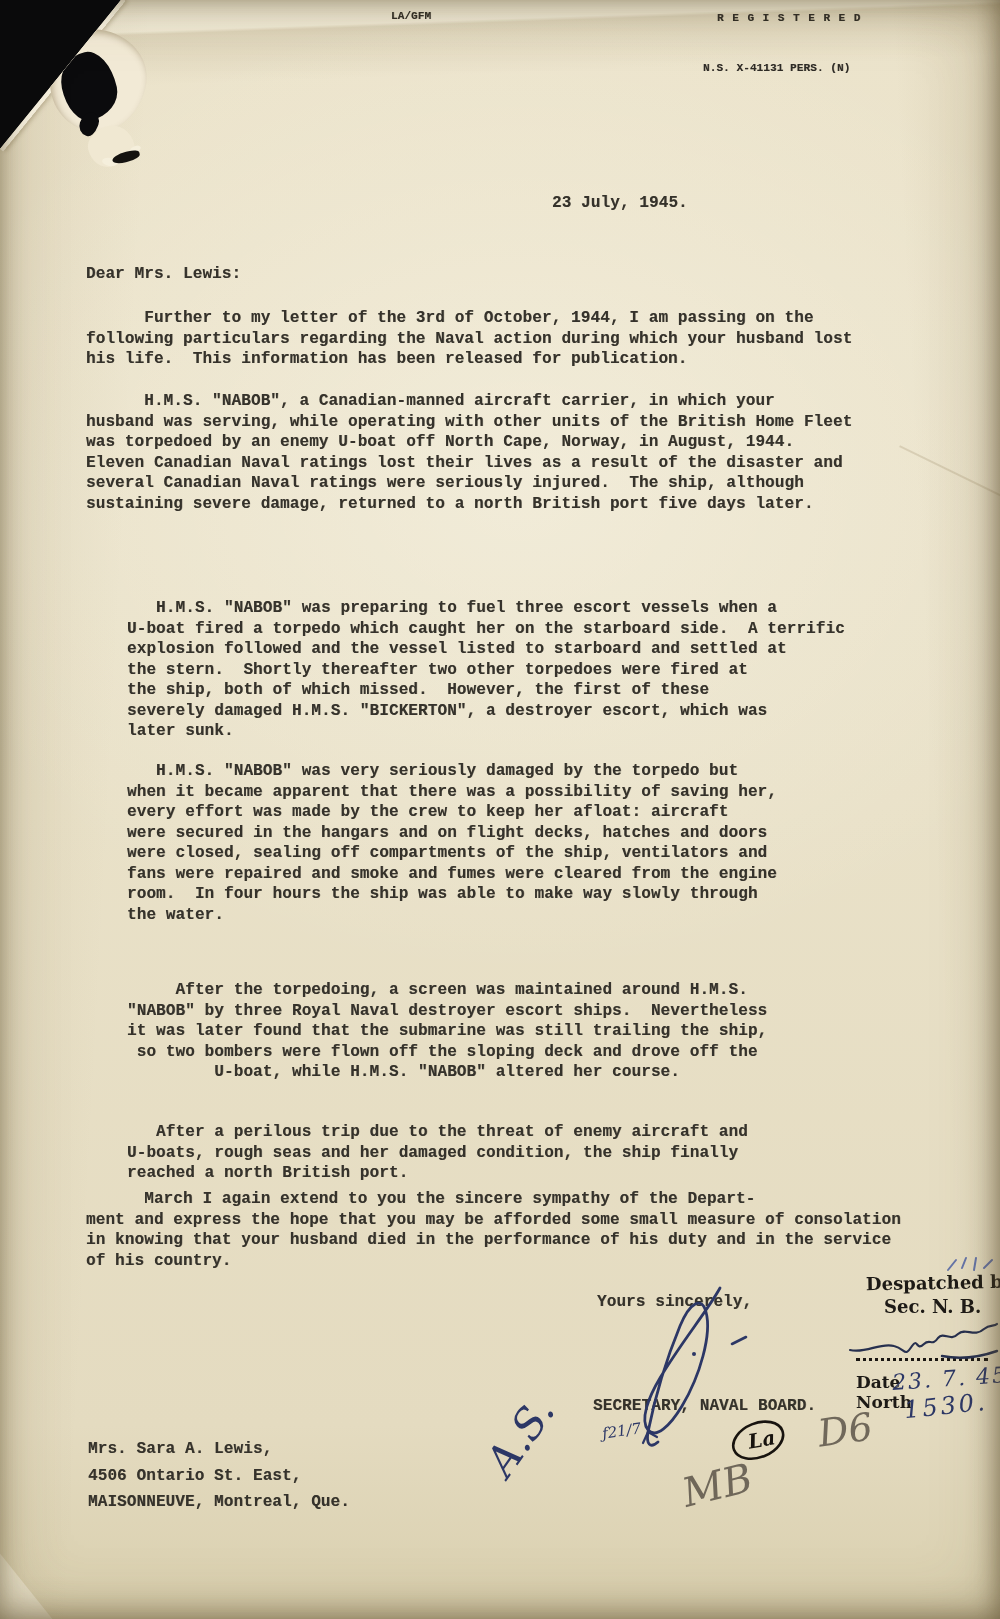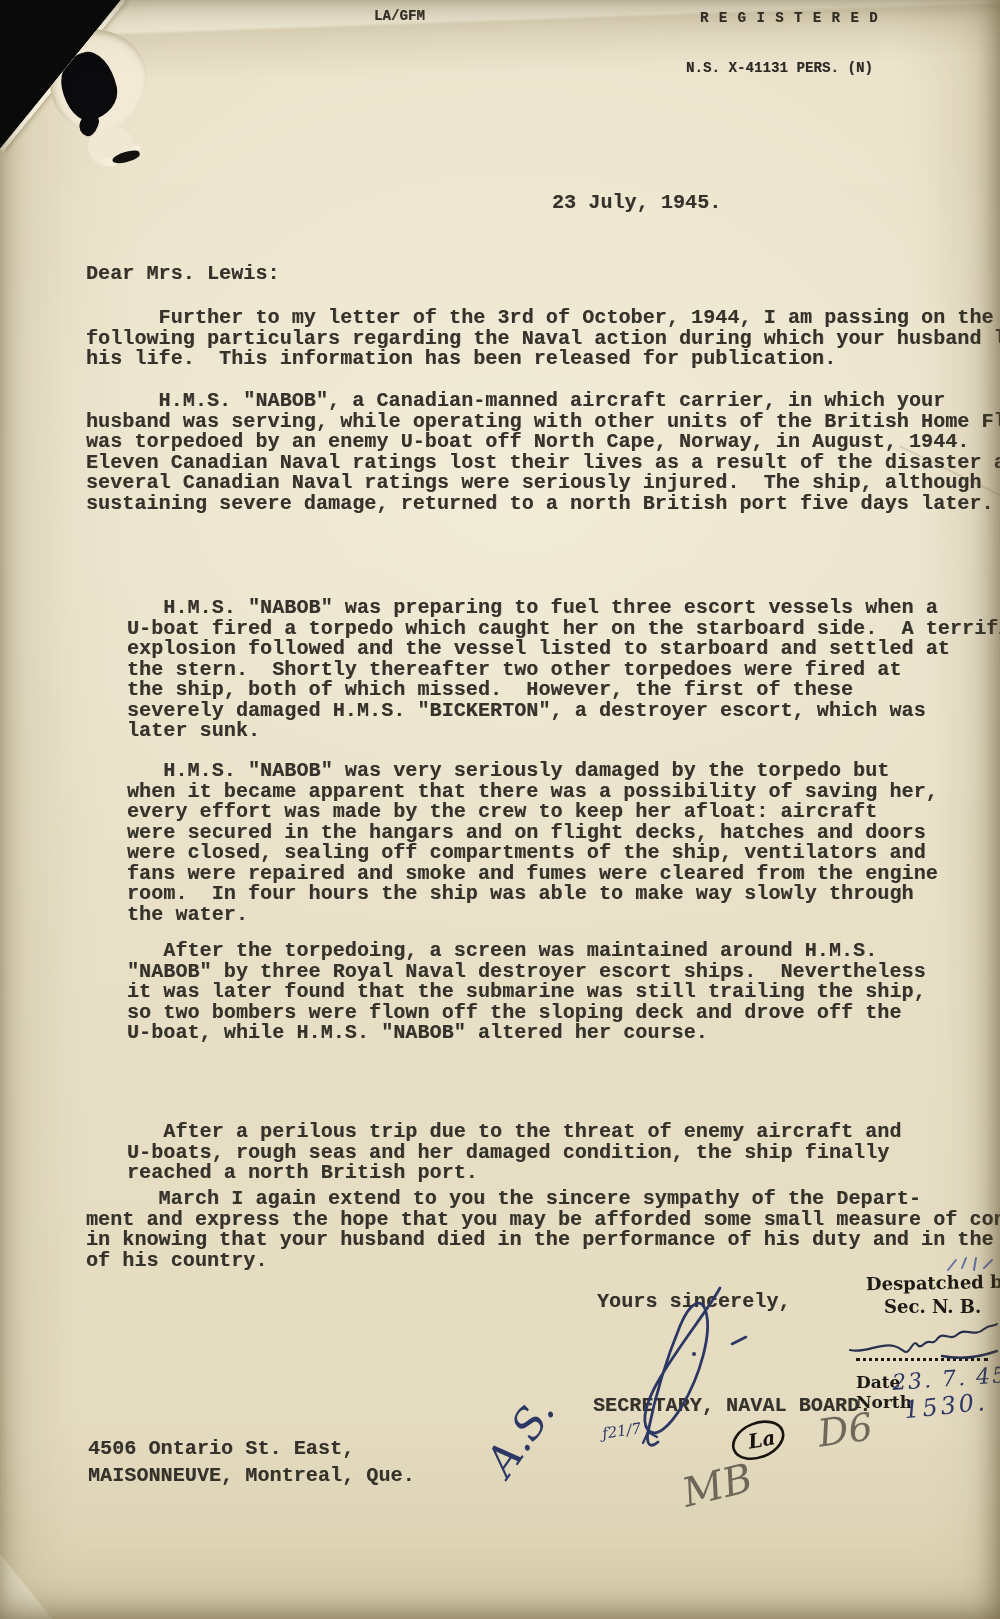--- a/index.html
+++ b/index.html
@@ -48,7 +48,7 @@
   .typed{font-family:"Liberation Mono","DejaVu Sans Mono",monospace;font-weight:700;
     color:#35322b;font-size:20px;line-height:20.5px;white-space:pre;letter-spacing:0.1px;
     text-shadow:0.4px 0.4px 0.5px rgba(50,46,38,0.45);}
-  .typed-hdr{font-size:14px;color:#2e2b26;}
+  .typed-hdr{font-size:11px;color:#2e2b26;margin-left:17px;}
   .stamp{font-family:"DejaVu Serif","Liberation Serif",serif;font-weight:700;color:#1d1a16;
     white-space:pre;}
   .hand{font-family:"DejaVu Serif","Liberation Serif",serif;font-style:italic;color:#2c3766;

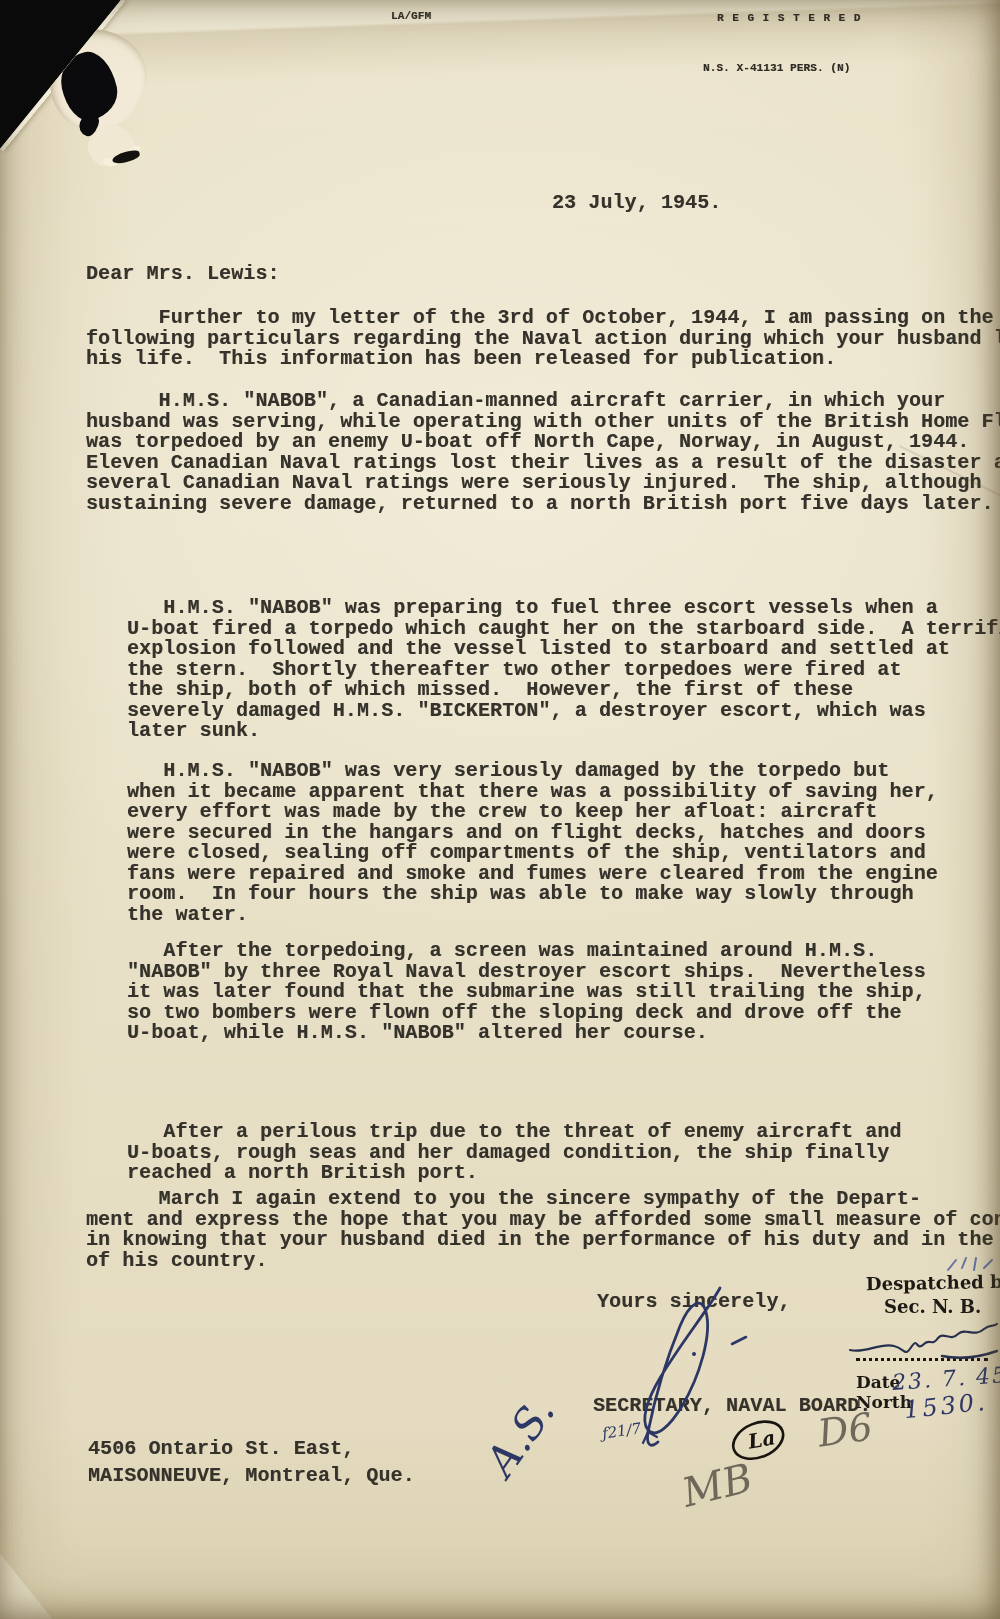--- a/index.html
+++ b/index.html
@@ -46,7 +46,7 @@
     clip-path:polygon(0 100%,0 0,100% 100%);}
   
   .typed{font-family:"Liberation Mono","DejaVu Sans Mono",monospace;font-weight:700;
-    color:#35322b;font-size:20px;line-height:20.5px;white-space:pre;letter-spacing:0.1px;
+    color:#35322b;font-size:16px;line-height:20.5px;white-space:pre;letter-spacing:0.1px;
     text-shadow:0.4px 0.4px 0.5px rgba(50,46,38,0.45);}
   .typed-hdr{font-size:11px;color:#2e2b26;margin-left:17px;}
   .stamp{font-family:"DejaVu Serif","Liberation Serif",serif;font-weight:700;color:#1d1a16;

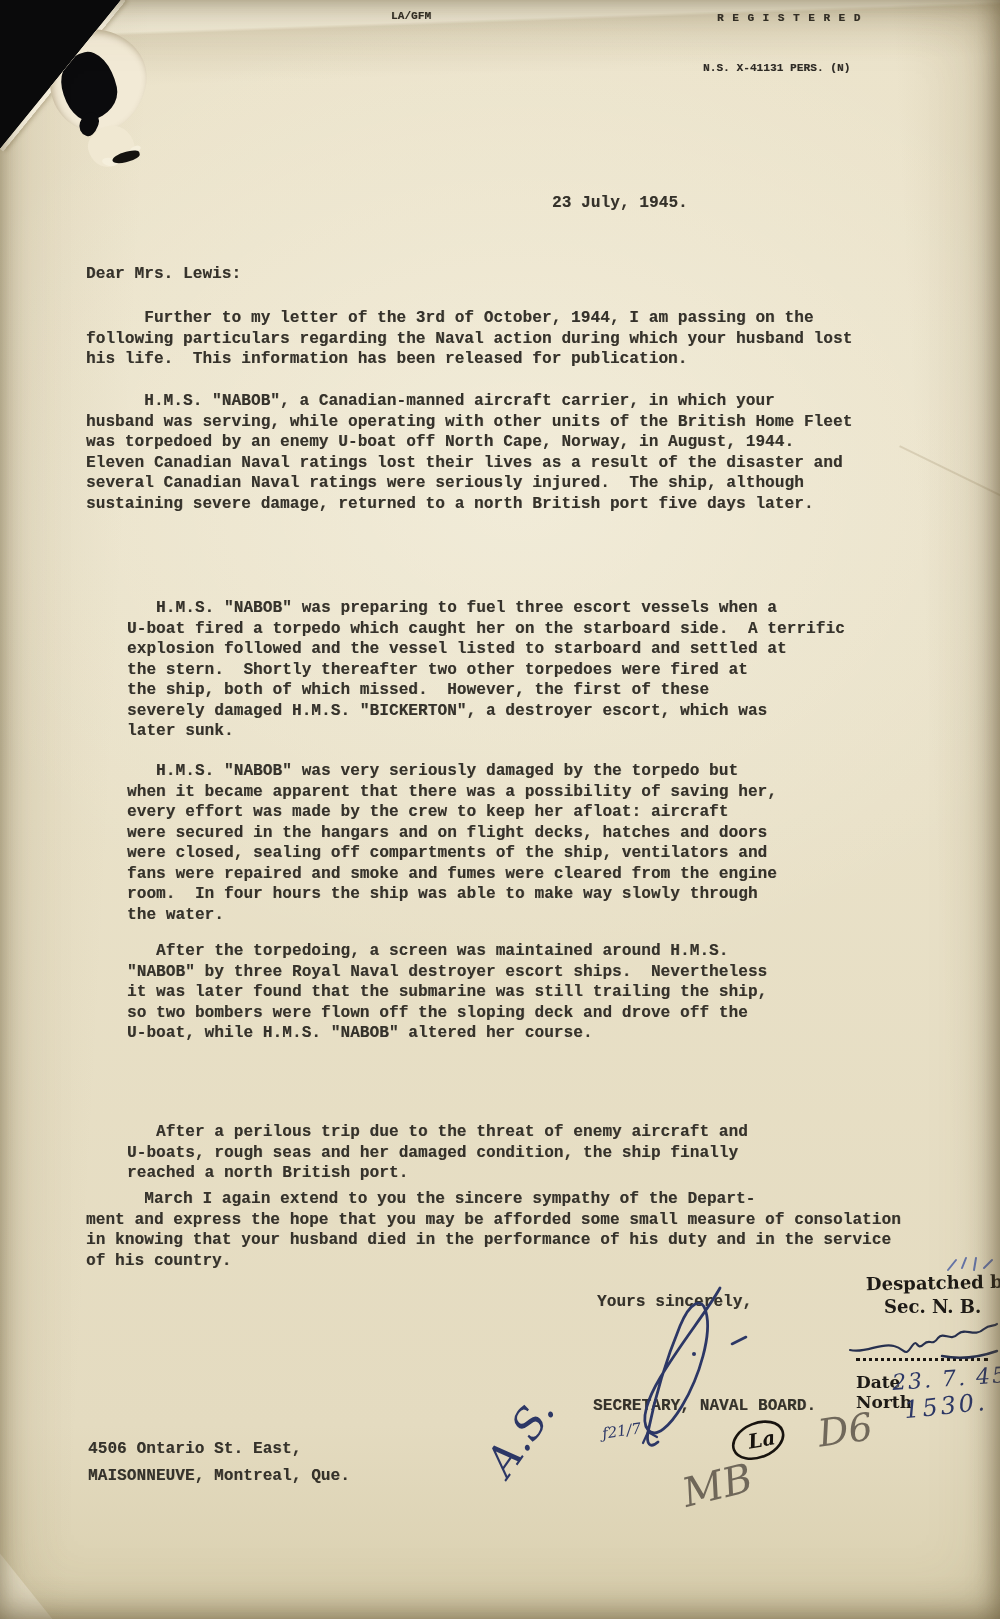--- a/index.html
+++ b/index.html
@@ -103,7 +103,7 @@
 fans were repaired and smoke and fumes were cleared from the engine
 room.  In four hours the ship was able to make way slowly through
 the water.</div>
-  <div class="abs typed" style="left:127px;top:941px;">   After the torpedoing, a screen was maintained around H.M.S.
+  <div class="abs typed" style="left:127px;top:980px;text-align:center;">   After the torpedoing, a screen was maintained around H.M.S.
 "NABOB" by three Royal Naval destroyer escort ships.  Nevertheless
 it was later found that the submarine was still trailing the ship,
 so two bombers were flown off the sloping deck and drove off the

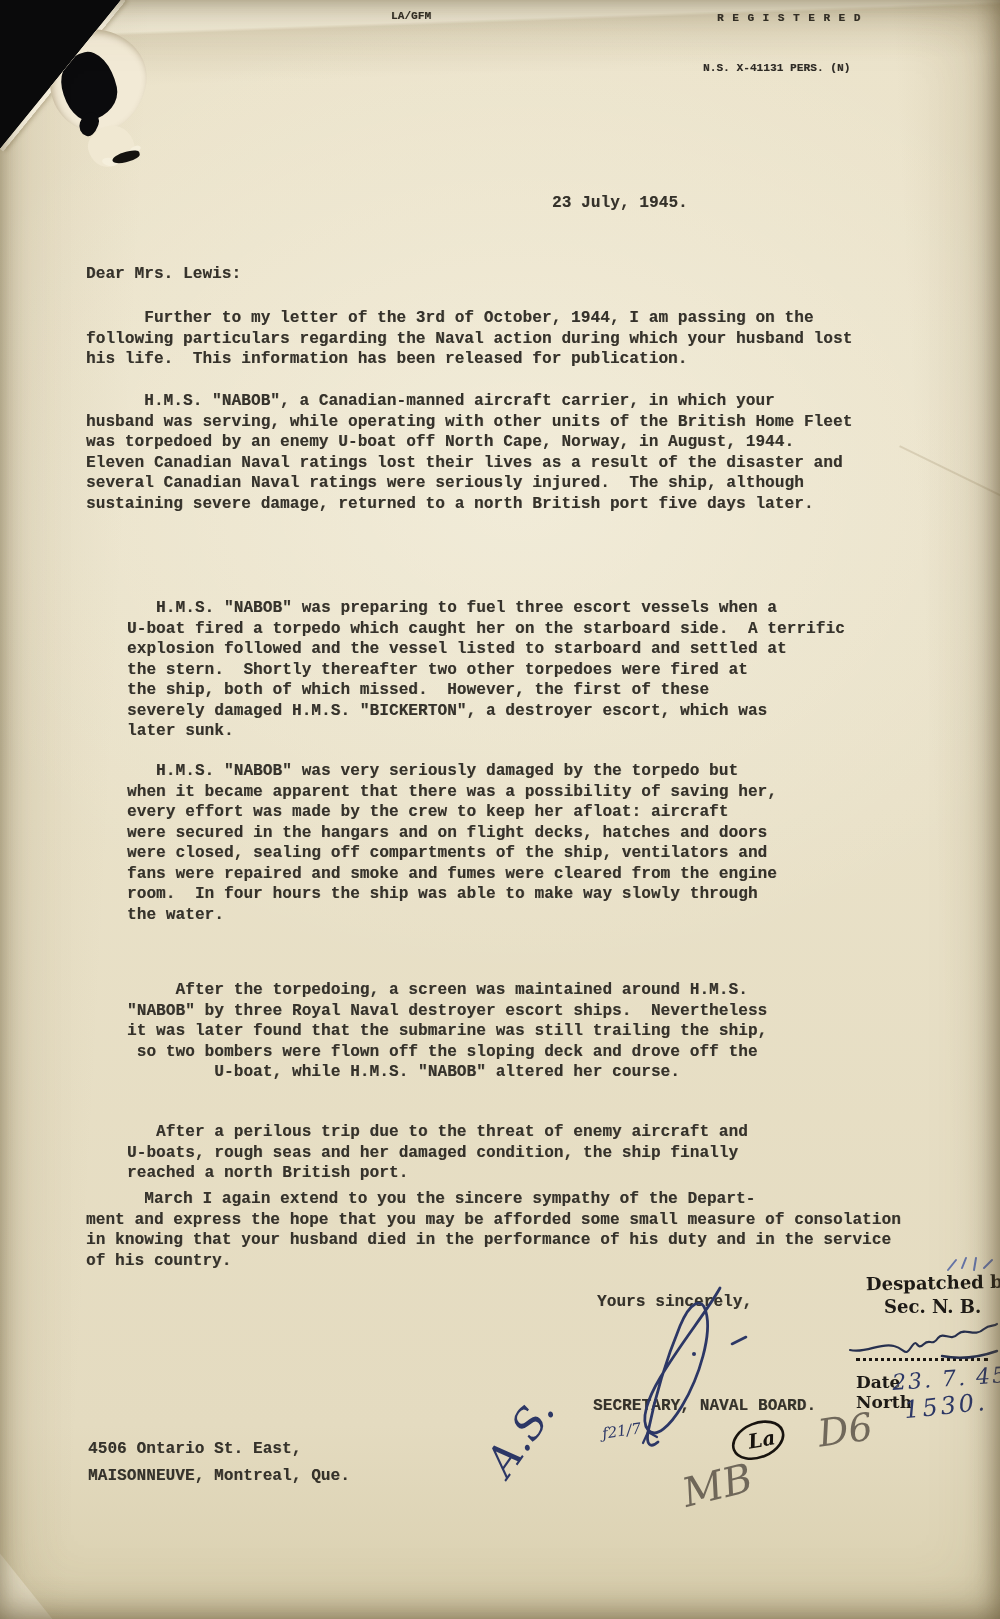--- a/index.html
+++ b/index.html
@@ -159,6 +159,7 @@
   <div class="abs hand pencil" style="left:682px;top:1462px;font-size:40px;transform:rotate(-14deg);">MB</div>
 
   <div class="abs" style="left:88px;top:1436px;">
+    <div class="typed" style="line-height:26.5px;">Mrs. Sara A. Lewis,</div>
     <div class="typed" style="line-height:26.5px;">4506 Ontario St. East,</div>
     <div class="typed" style="line-height:26.5px;">MAISONNEUVE, Montreal, Que.</div>
   </div>

